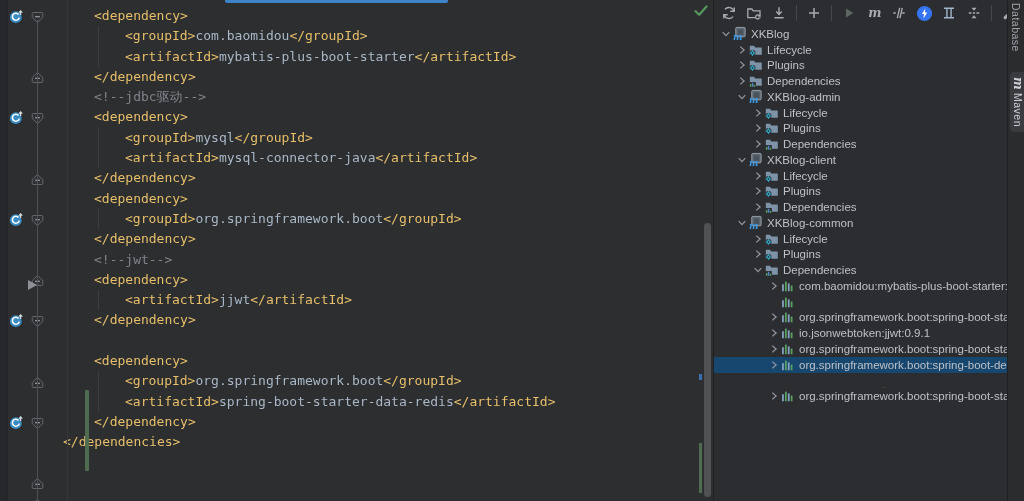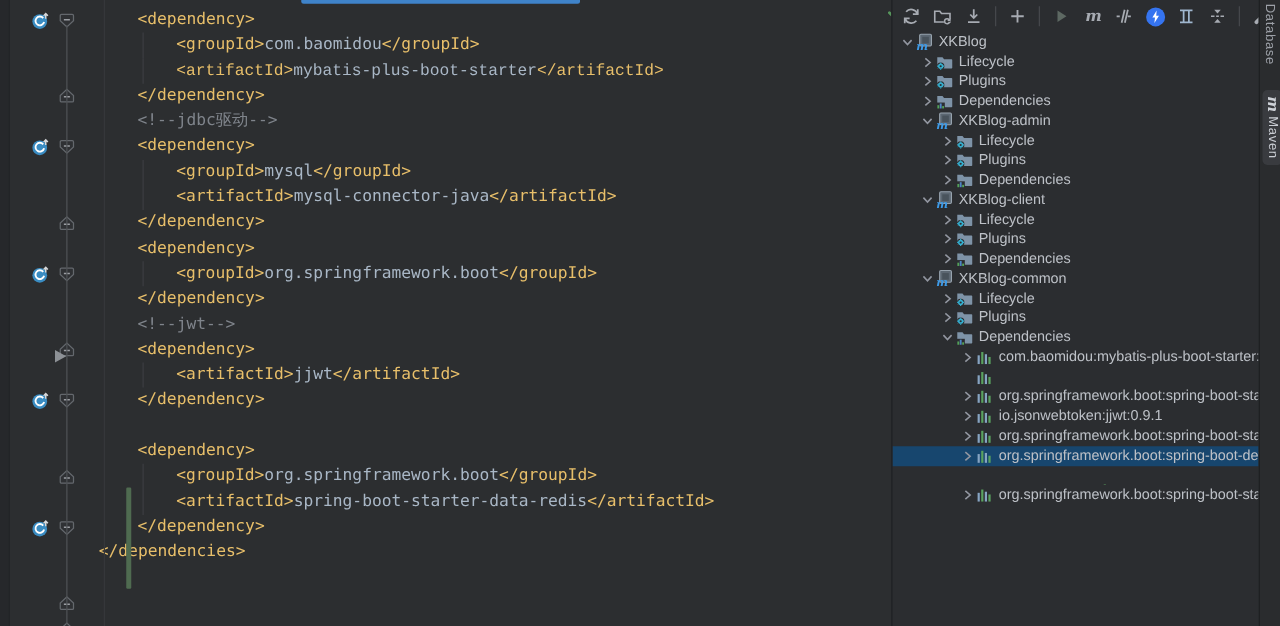--- a/index.html
+++ b/index.html
@@ -17,7 +17,7 @@
   .left-stripe{position:absolute;left:0;top:0;width:8px;height:501px;background:#26282b;border-right:1px solid #222427;}
 
   
-  .editor{position:absolute;left:24px;top:0;width:705px;height:501px;background:var(--editor-bg);overflow:hidden;}
+  .editor{position:absolute;left:8px;top:0;width:705px;height:501px;background:var(--editor-bg);overflow:hidden;}
   .top-accent{position:absolute;left:217px;top:0;width:223px;height:3px;background:var(--accent-bar);border-radius:0 0 2px 2px;}
   .inspect{position:absolute;left:686px;top:3px;width:14px;height:13px;}
   .gutter{position:absolute;inset:0;pointer-events:none;}

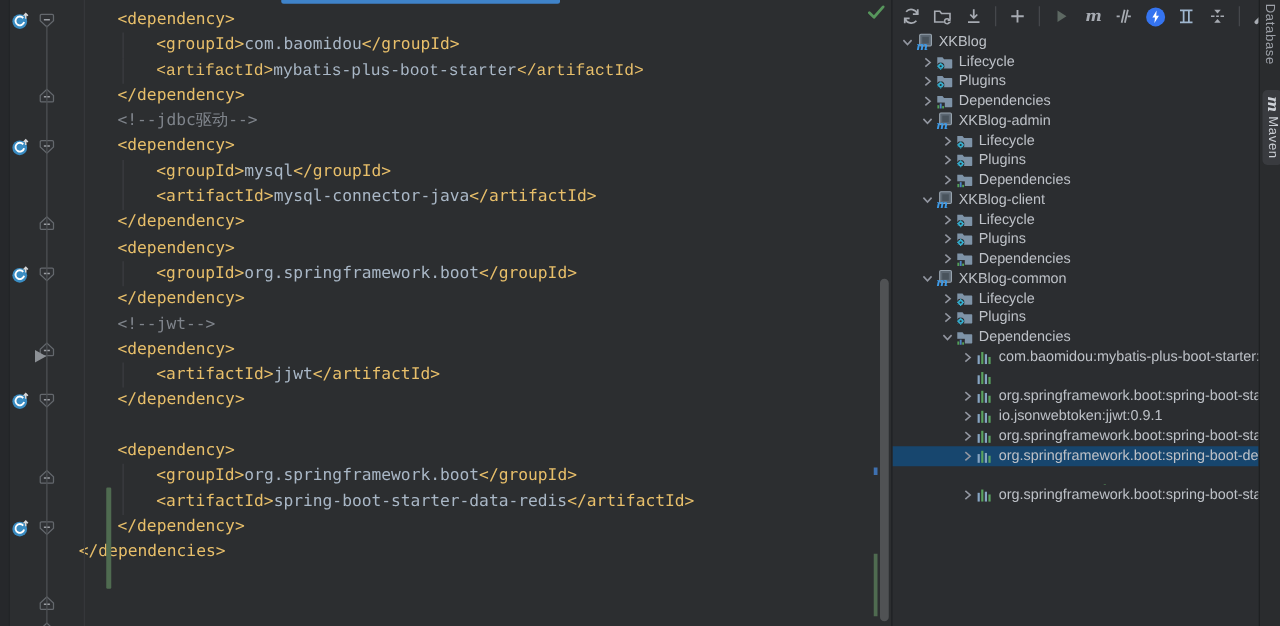--- a/index.html
+++ b/index.html
@@ -76,7 +76,7 @@
     <div class="code" id="code">
         <div class="cl" style="padding-left: 86px;"><span class="tag">&lt;dependency&gt;</span></div>
         <div class="cl g2" style="padding-left: 117px;"><span class="tag">&lt;groupId&gt;</span><span class="pl">com.baomidou</span><span class="tag">&lt;/groupId&gt;</span></div>
-        <div class="cl g2" style="padding-left: 117px; font-family: Liberation Mono, monospace;"><span class="tag">&lt;artifactId&gt;</span><span class="pl">mybatis-plus-boot-starter</span><span class="tag">&lt;/artifactId&gt;</span></div>
+        <div class="cl g2" style="padding-left: 117px;"><span class="tag">&lt;artifactId&gt;</span><span class="pl">mybatis-plus-boot-starter</span><span class="tag">&lt;/artifactId&gt;</span></div>
         <div class="cl" style="padding-left: 86px;"><span class="tag">&lt;/dependency&gt;</span></div>
         <div class="cl" style="padding-left: 86px;"><span class="cm">&lt;!--jdbc驱动--&gt;</span></div>
         <div class="cl" style="padding-left: 86px;"><span class="tag">&lt;dependency&gt;</span></div>

